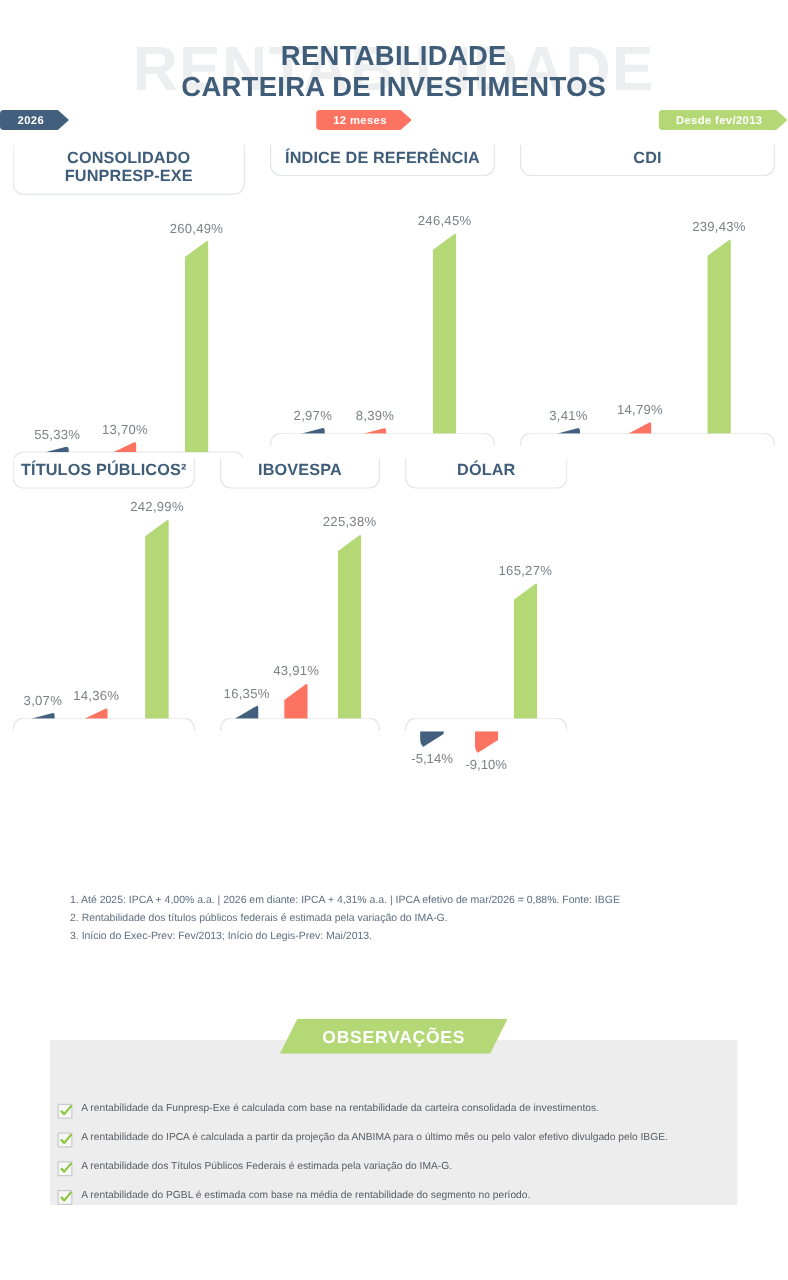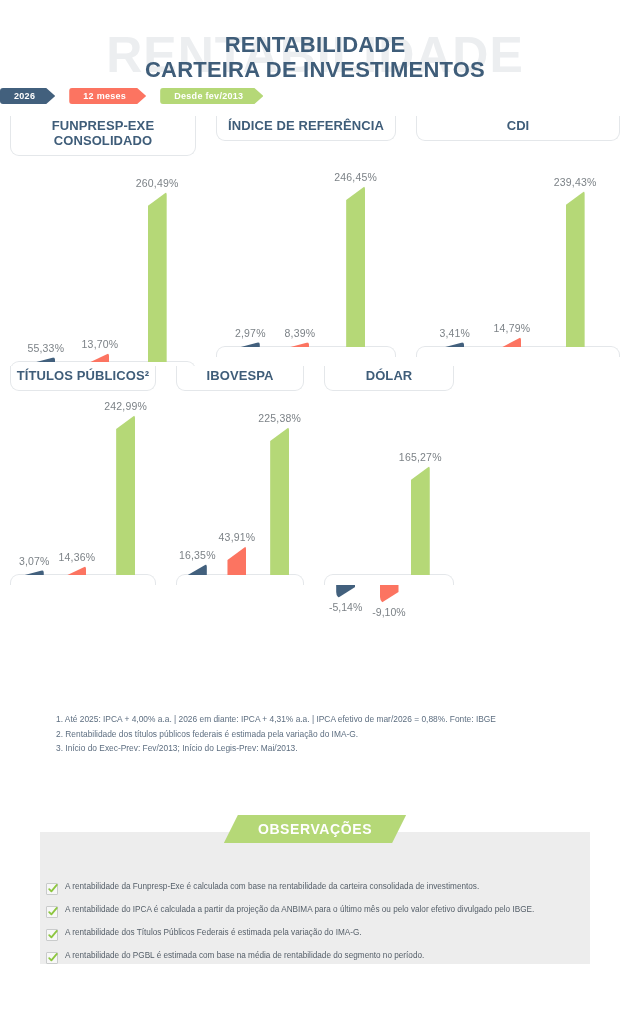--- a/index.html
+++ b/index.html
@@ -30,7 +30,7 @@
 
   .legend{
     position:absolute; top:88px; left:0; right:0;
-    display:flex; justify-content:flex-start; align-items:center; gap:14px;
+    display:flex; justify-content:space-between; align-items:center; gap:14px;
   }
   .pill{
     position:relative; height:16px; line-height:16px;

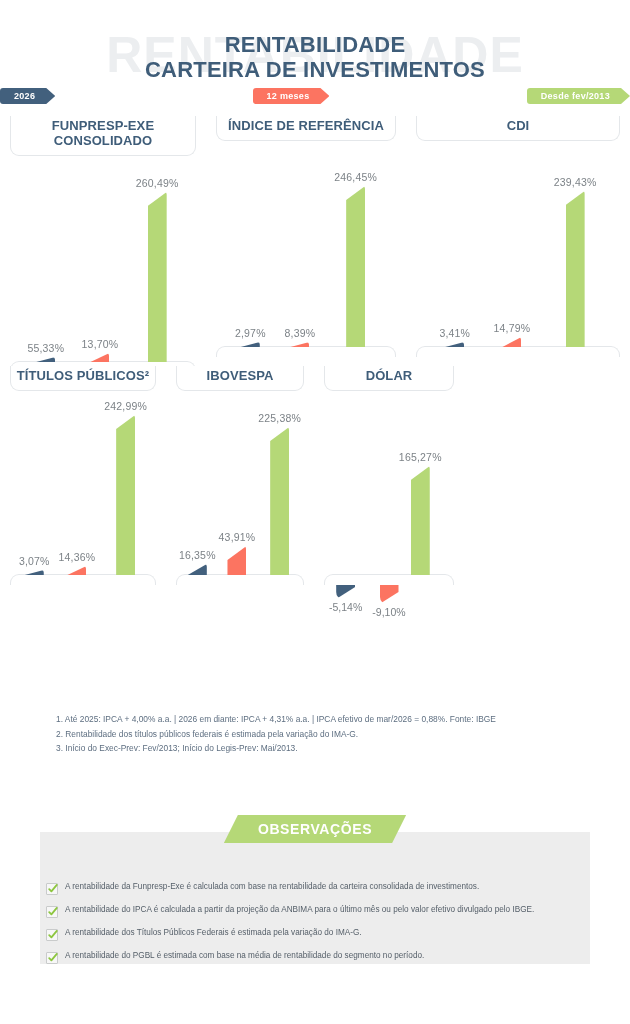--- a/index.html
+++ b/index.html
@@ -178,8 +178,8 @@
     <div class="row row1" style="height: 250px;">
       <div class="panel" style="width: 206px;">
         <div class="panel-title two-line">
+          <div>CONSOLIDADO</div>
           <div>FUNPRESP-EXE</div>
-          <div>CONSOLIDADO</div>
         </div>
         <div class="plot" style="height: 216px;">
           <div class="baseline" style="top: 205px;"></div>

